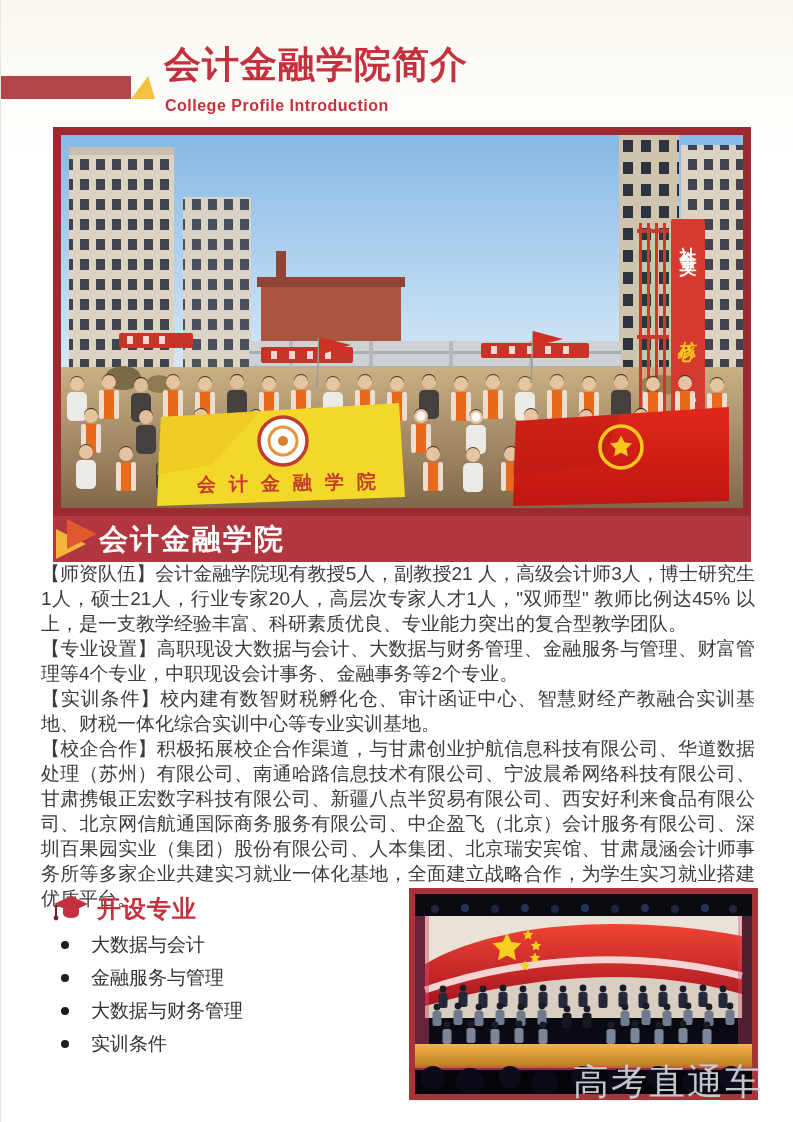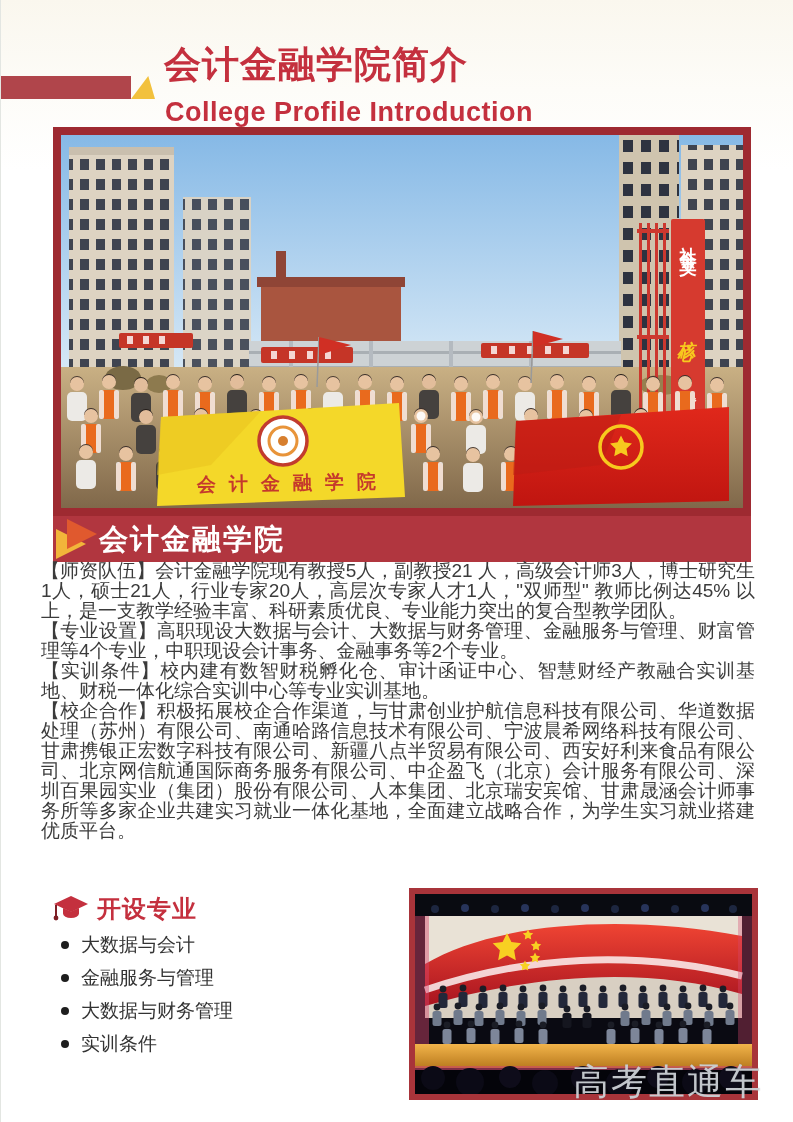--- a/index.html
+++ b/index.html
@@ -19,7 +19,7 @@
           clip-path:polygon(0 100%, 72% 0, 100% 100%); }
   .title { position:absolute; left:163px; top:40px; font-size:37px; font-weight:bold;
            color:#c4303e; letter-spacing:1px; white-space:nowrap; }
-  .subtitle { position:absolute; left:164px; top:97px; font-size:27px; font-weight:bold;
+  .subtitle { position:absolute; left:164px; top:97px; font-size:16px; font-weight:bold;
               color:#c4303e; letter-spacing:.5px; white-space:nowrap; }
   
   .main-photo { position:absolute; left:52px; top:127px; width:698px; height:389px;

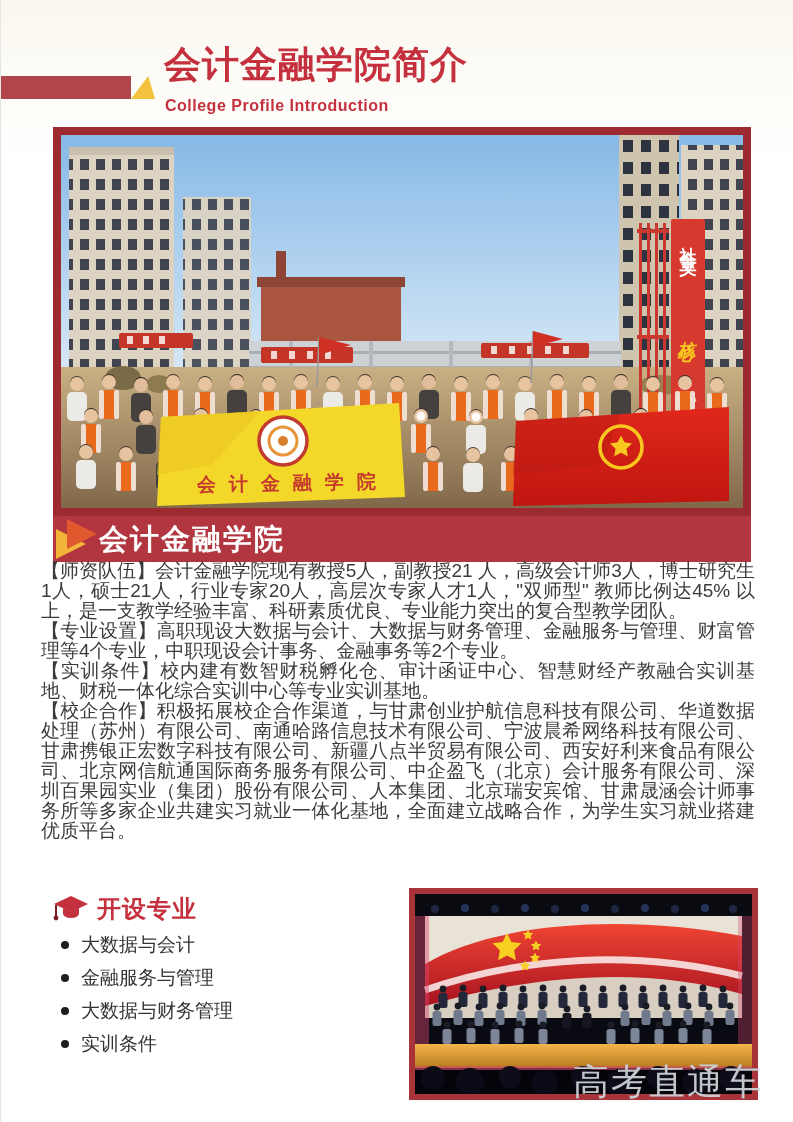--- a/index.html
+++ b/index.html
@@ -37,7 +37,7 @@
                   color:#ffffff; letter-spacing:2px; white-space:nowrap; }
   
   .body-text { position:absolute; left:40px; top:561px; width:714px; color:#3b3b3b;
-               font-size:19px; line-height:20px; text-align:justify; }
+               font-size:19px; line-height:25px; text-align:justify; }
   .body-text p { margin:0; }
   
   .majors { position:absolute; left:52px; top:893px; width:330px; }

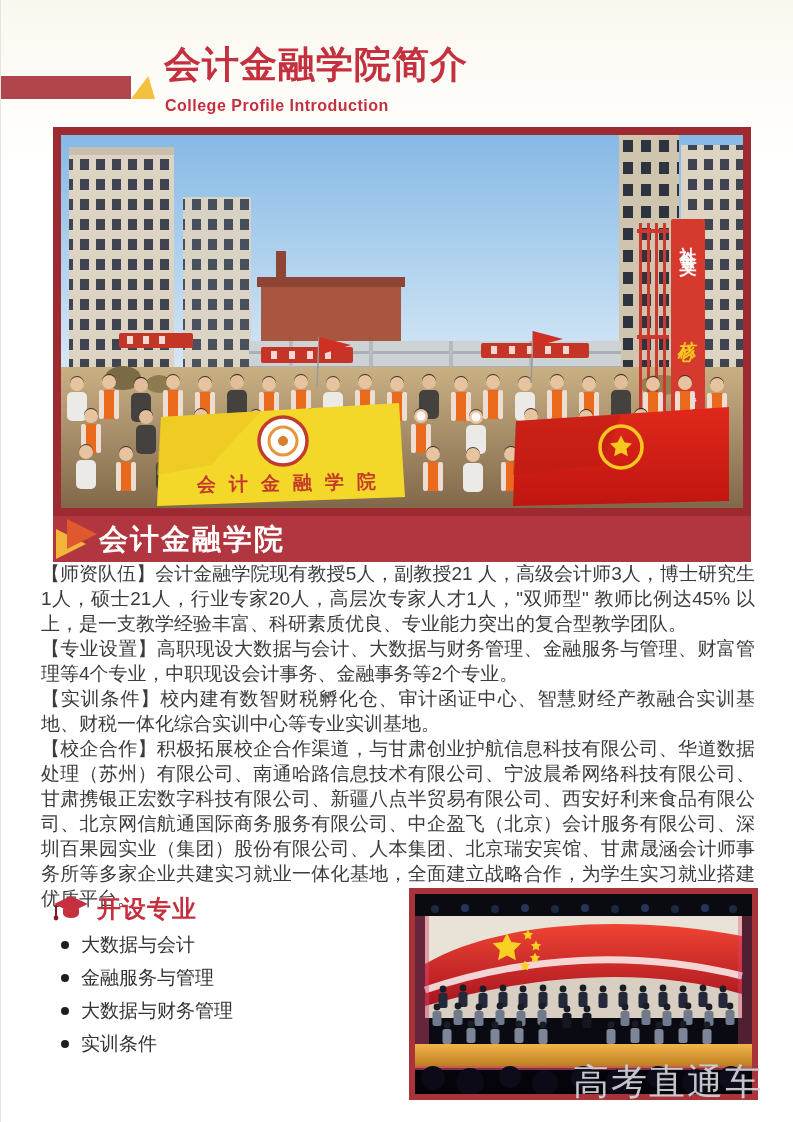--- a/index.html
+++ b/index.html
@@ -44,7 +44,7 @@
   .majors-header { display:flex; align-items:center; gap:8px; }
   .majors-title { font-size:24px; font-weight:bold; color:#c4303e; letter-spacing:1px; }
   .majors-list { list-style:none; margin-top:10px; }
-  .majors-list li { display:flex; align-items:center; gap:12px; height:20px; margin:0 0 13px 8px;
+  .majors-list li { display:flex; align-items:center; gap:22px; height:20px; margin:0 0 13px 8px;
                     font-size:19px; color:#333; }
   .bullet-dot { width:8px; height:8px; border-radius:50%; background:#1e1e1e; flex:0 0 8px; }
   

